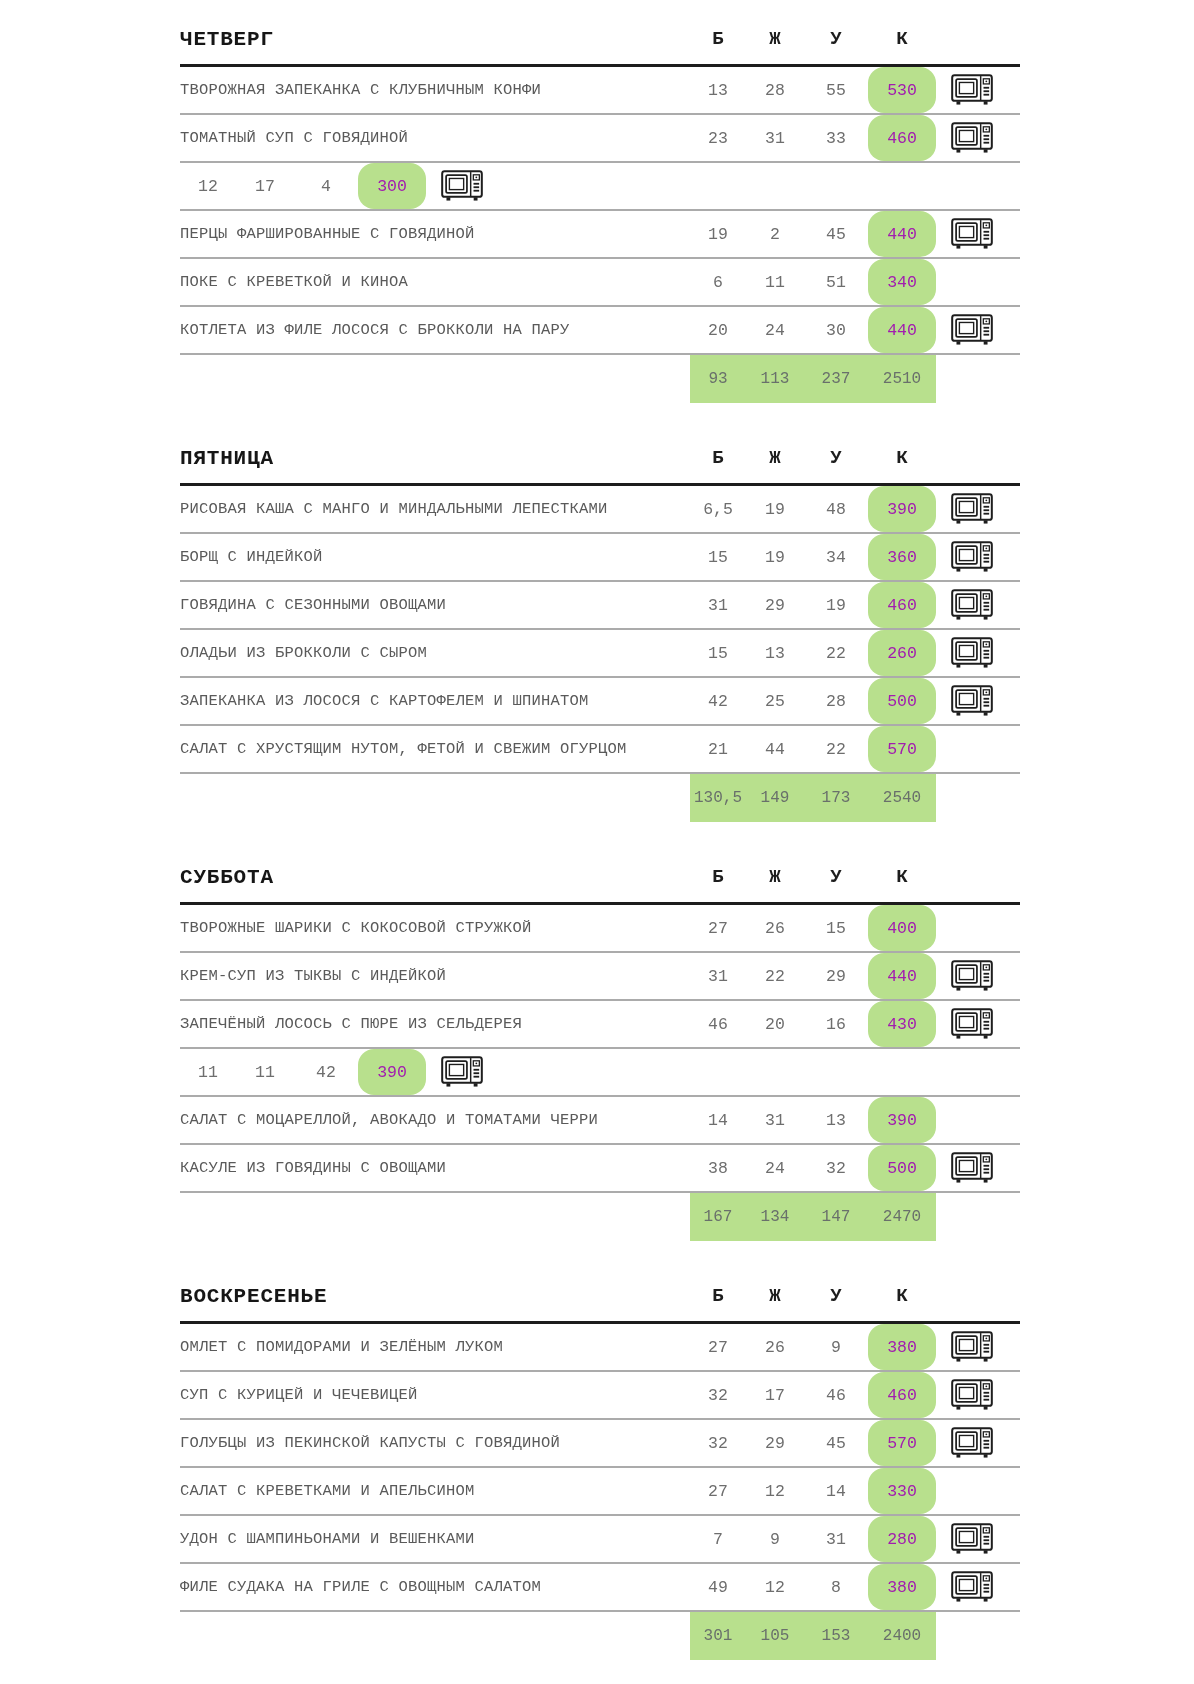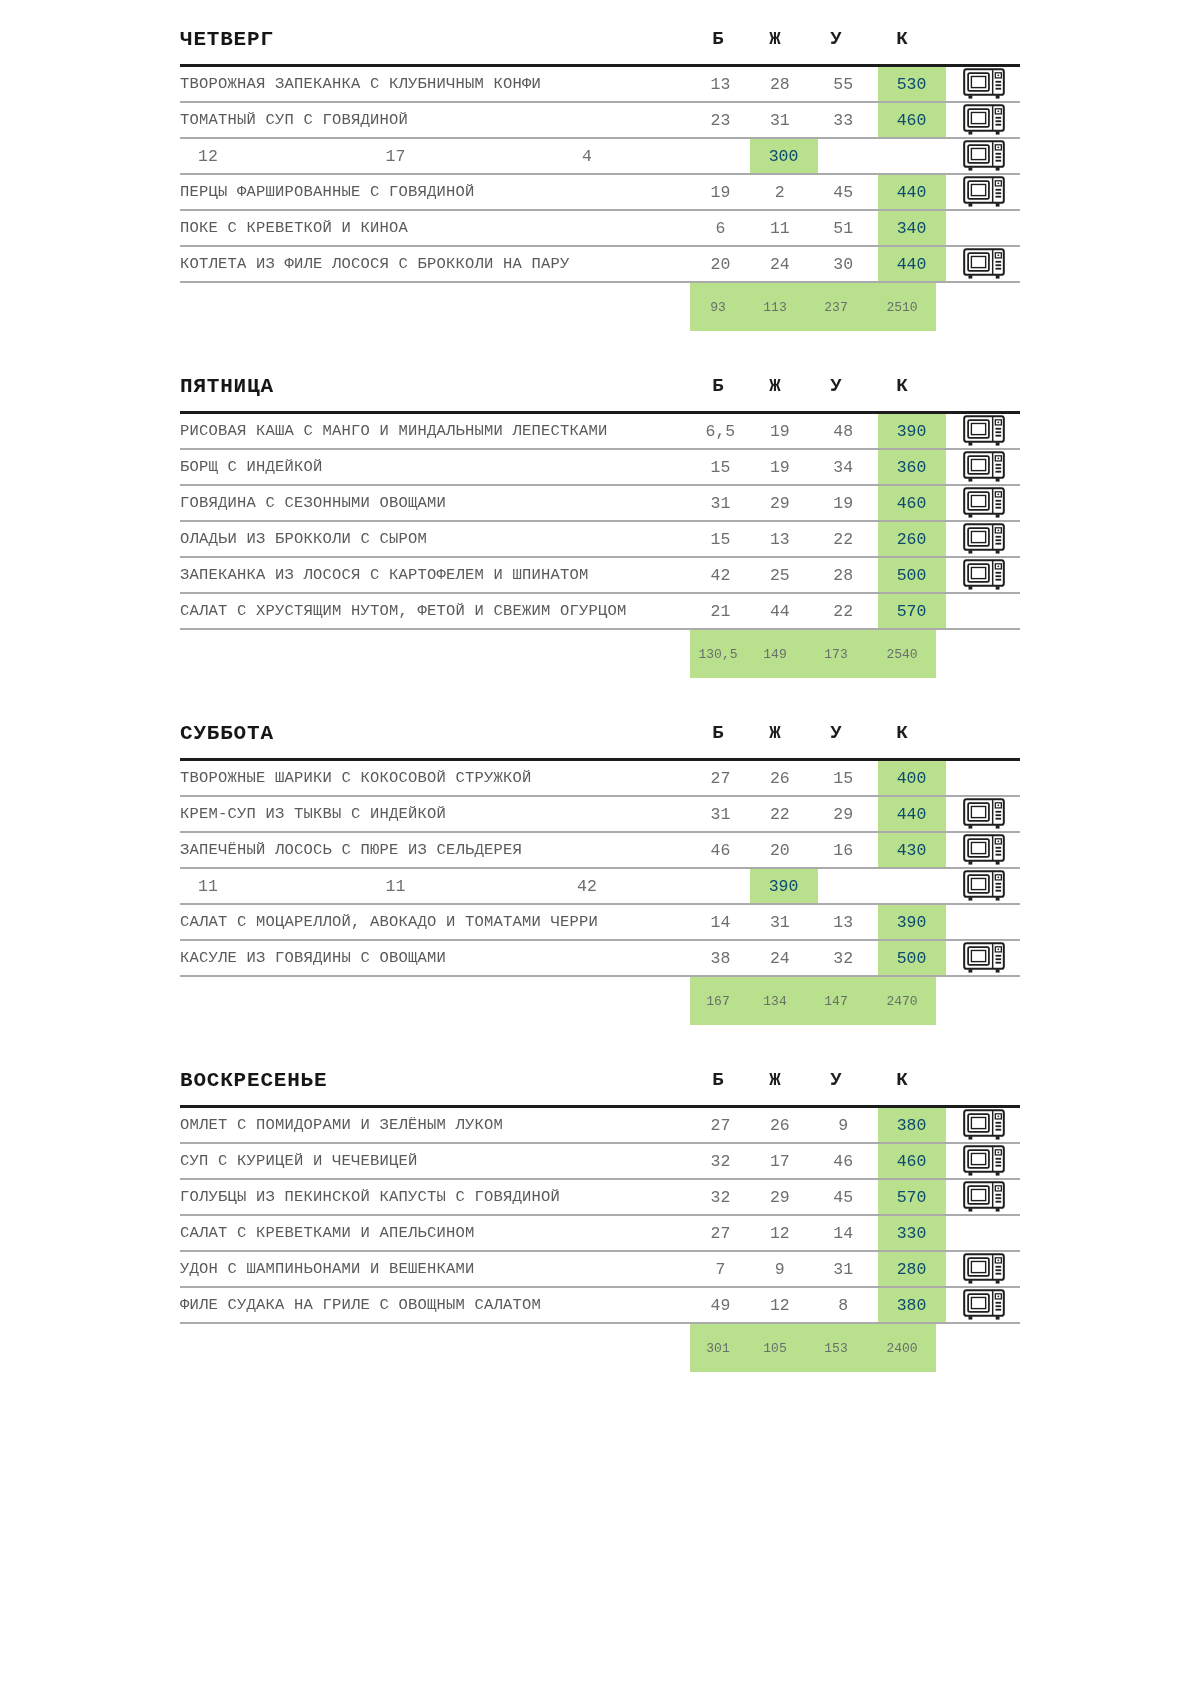--- a/index.html
+++ b/index.html
@@ -35,7 +35,7 @@
   .thick-line { height:3px; background:#1c1c1c; }
 
   
-  .row { display:flex; align-items:center; height:36px; border-bottom:2px solid #ababab;justify-content:space-between; }
+  .row { display:flex; align-items:center; height:48px; border-bottom:2px solid #ababab; }
   .dish-cell {
     flex:0 0 510px;
     font-size:15.5px; letter-spacing:0.2px;

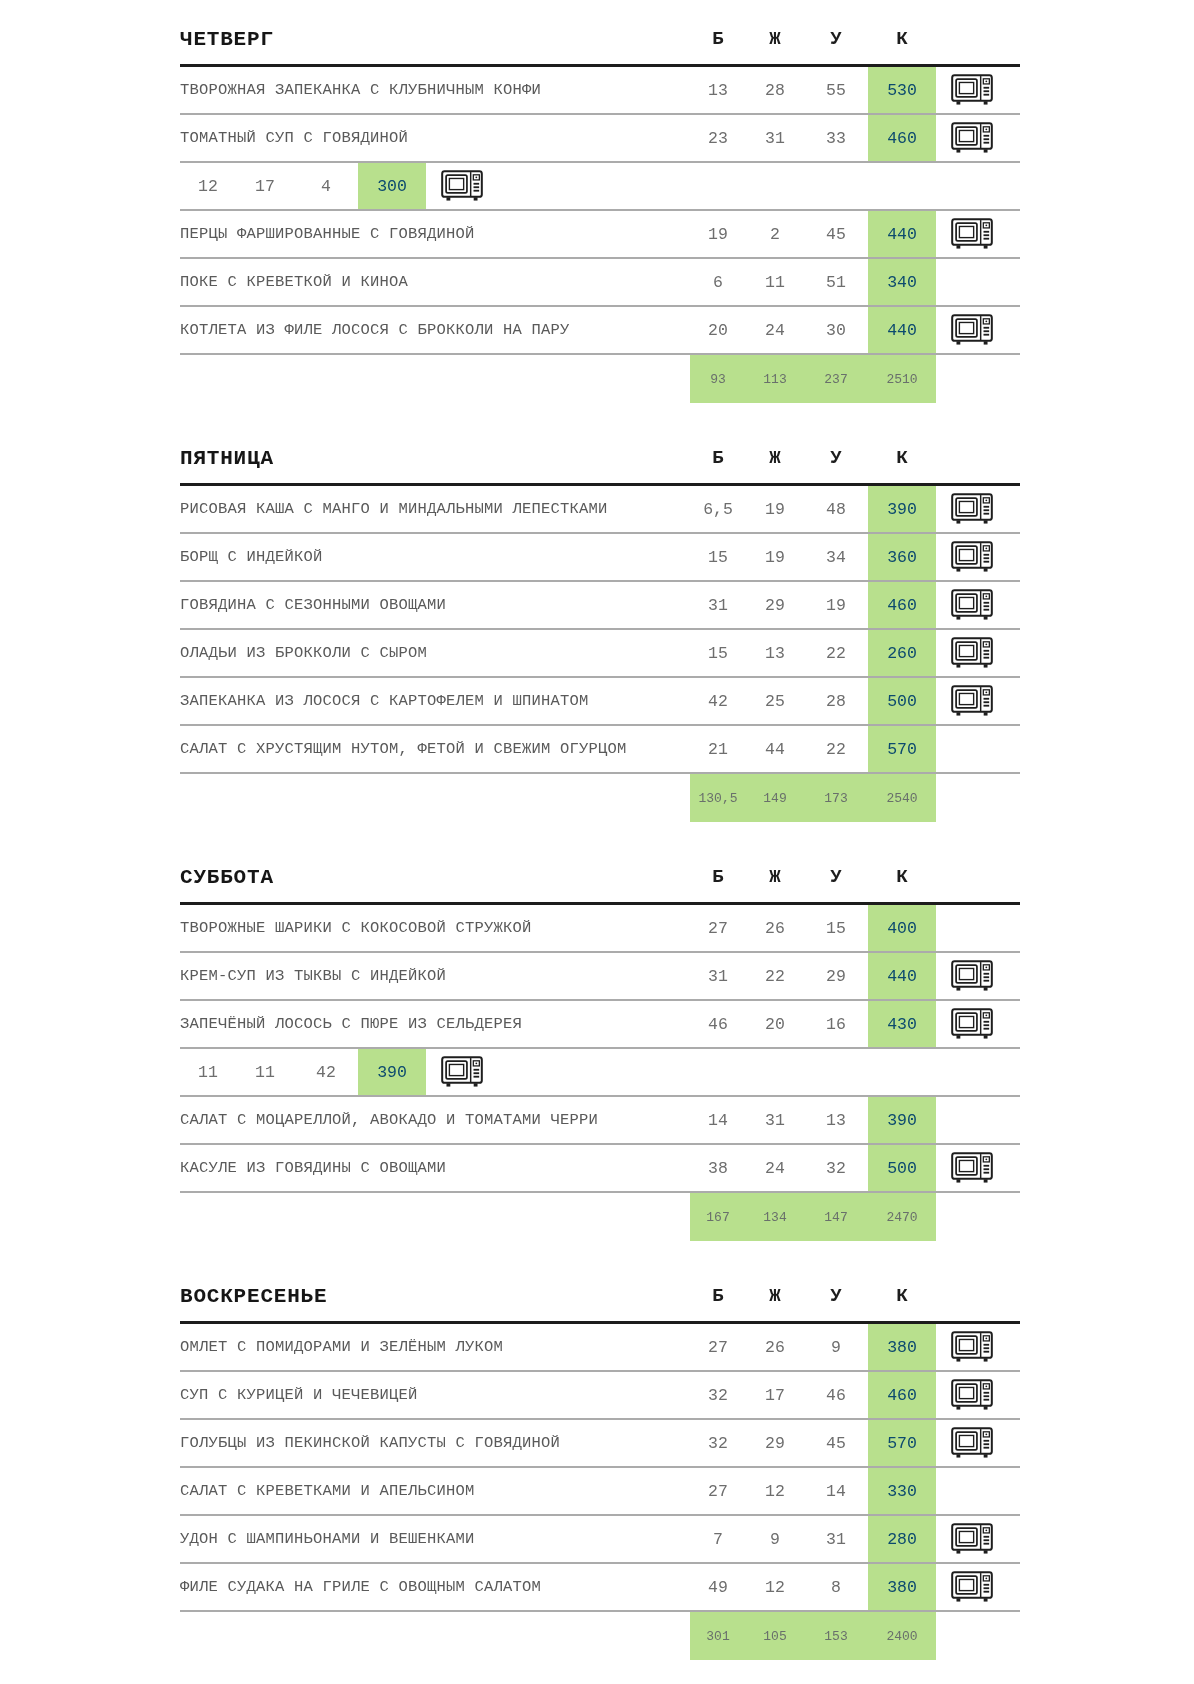--- a/index.html
+++ b/index.html
@@ -47,7 +47,7 @@
     text-align:center; font-size:16.5px; color:#6e6e6e;
     align-self:stretch; display:flex; align-items:center; justify-content:center;
   }
-  .k-cell { background:var(--green); color:#0c4a6e; }
+  .k-cell { background:var(--green); color:#a21caf;border-radius:16px; }
 
   .icon-cell { align-self:stretch; display:flex; align-items:center; justify-content:center; }
   .icon-cell.hidden svg { visibility:hidden; }

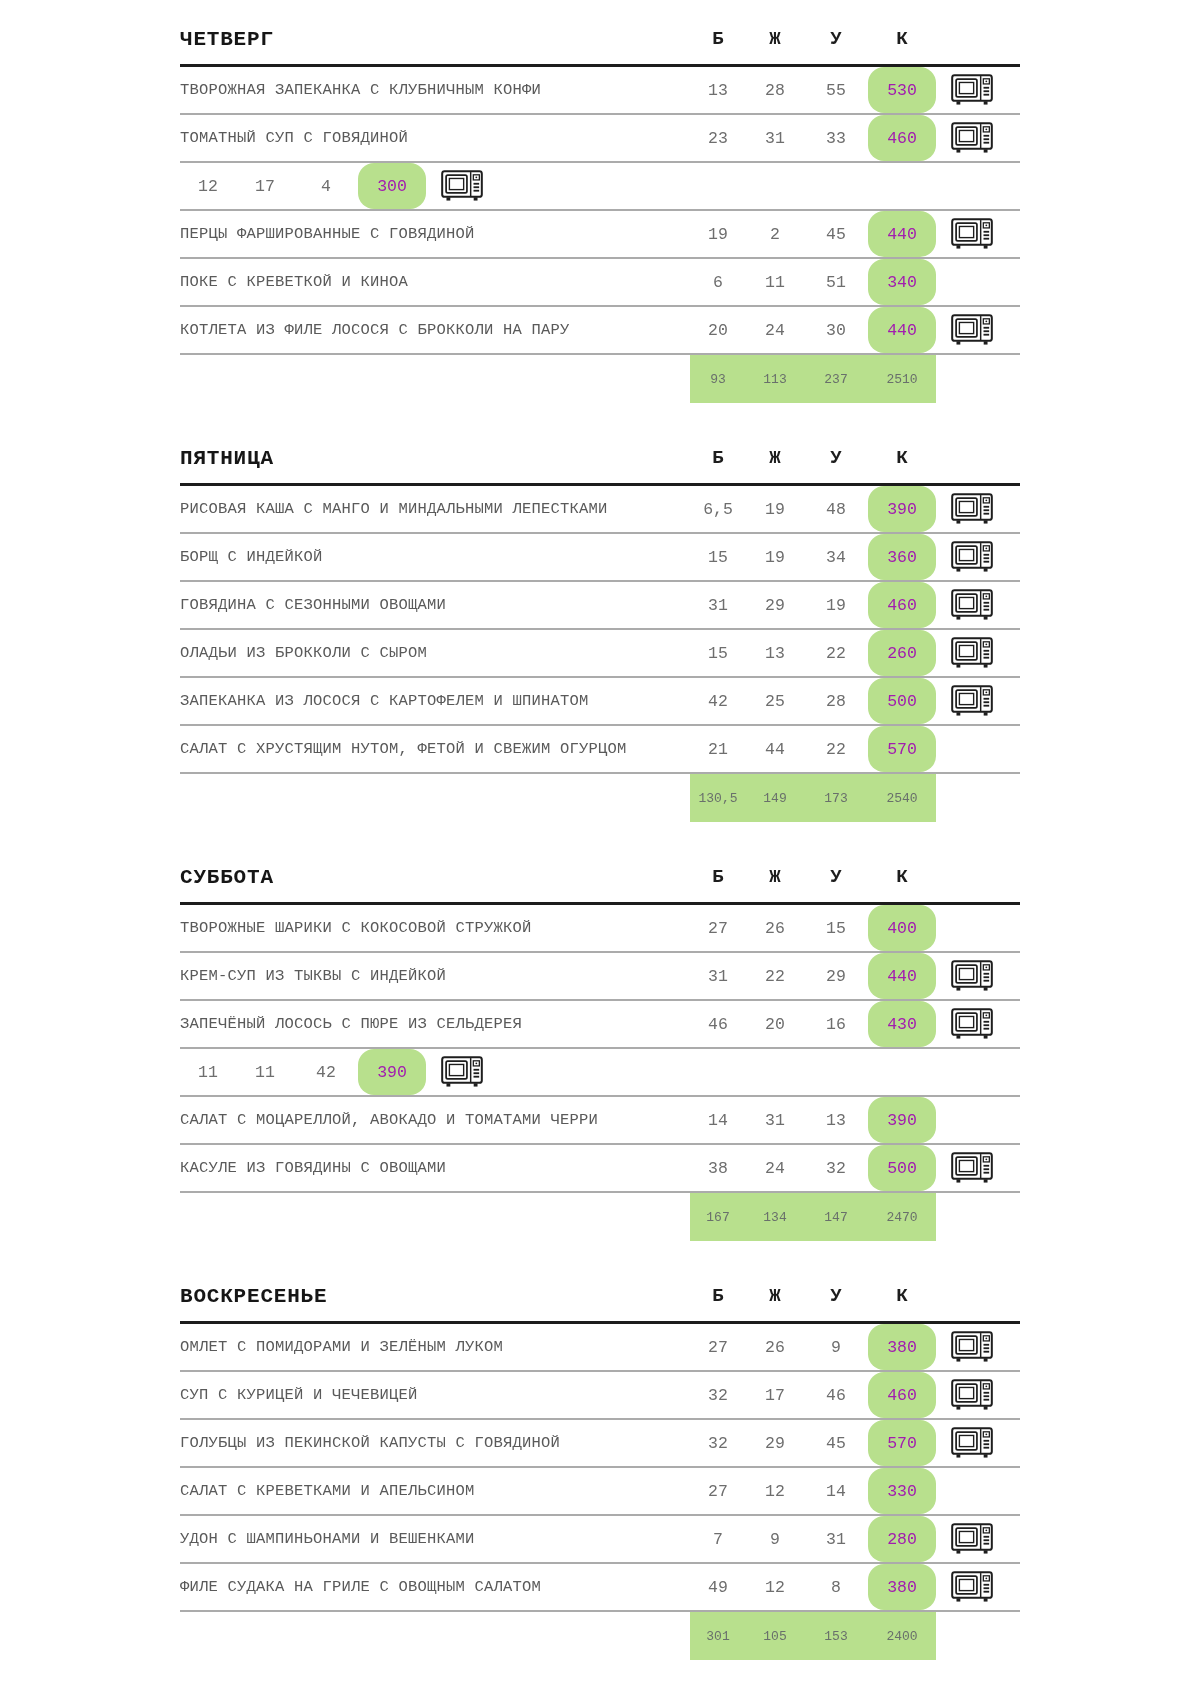--- a/index.html
+++ b/index.html
@@ -59,7 +59,7 @@
   .total-cell {
     align-self:stretch; display:flex; align-items:center; justify-content:center;
     background:var(--green);
-    font-size:13px; color:#69706b;
+    font-size:16px; color:#69706b;
   }
 </style>
 </head>

